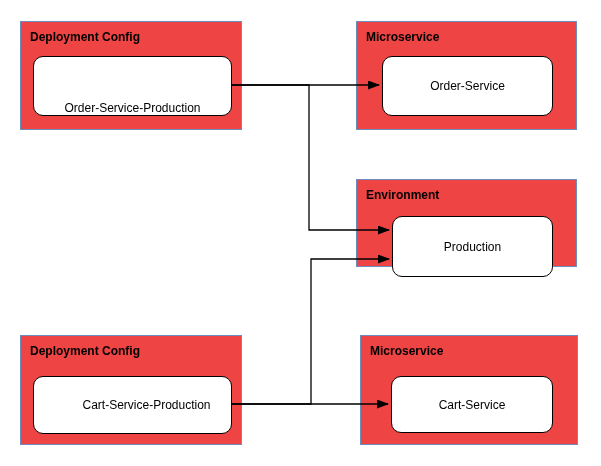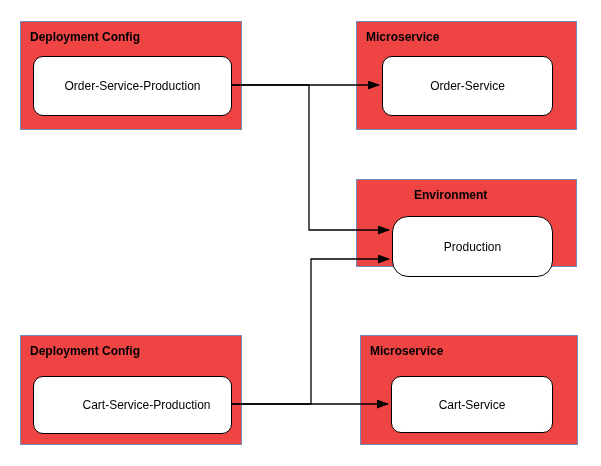--- a/index.html
+++ b/index.html
@@ -58,7 +58,7 @@
   .c-dc-bot  { left: 20px;  top: 335px; width: 222px; height: 110px; }
   .c-ms-bot  { left: 360px; top: 335px; width: 218px; height: 110px; }
   
-  .n-osp  { left: 12px; top: 34px; width: 199px; height: 60px; }
+  .n-osp  { left: 12px; top: 34px; width: 199px; height: 60px; align-items: flex-end; }
   .n-os   { left: 25px; top: 34px; width: 171px; height: 60px; justify-content: center; }
   .n-prod { left: 35px; top: 36px; width: 161px; height: 61px; border-radius: 16px; }
   .n-csp  { left: 12px; top: 40px; width: 199px; height: 58px; padding-left: 28px; }

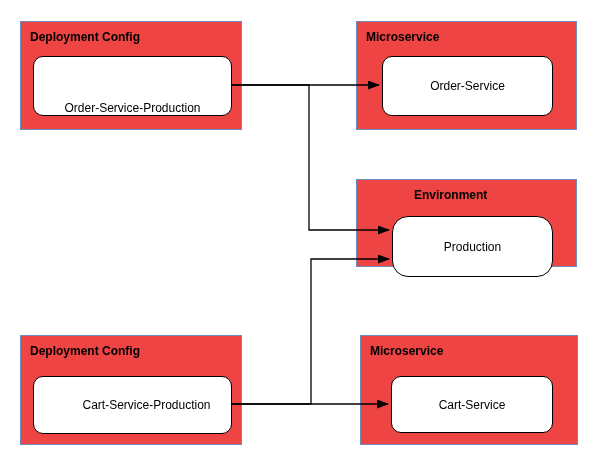--- a/index.html
+++ b/index.html
@@ -54,7 +54,7 @@
   
   .c-dc-top  { left: 20px;  top: 21px;  width: 222px; height: 109px; }
   .c-ms-top  { left: 356px; top: 21px;  width: 221px; height: 109px; }
-  .c-env     { left: 356px; top: 179px; width: 221px; height: 88px; padding-left: 48px; }
+  .c-env     { left: 356px; top: 179px; width: 221px; height: 88px; }
   .c-dc-bot  { left: 20px;  top: 335px; width: 222px; height: 110px; }
   .c-ms-bot  { left: 360px; top: 335px; width: 218px; height: 110px; }
   

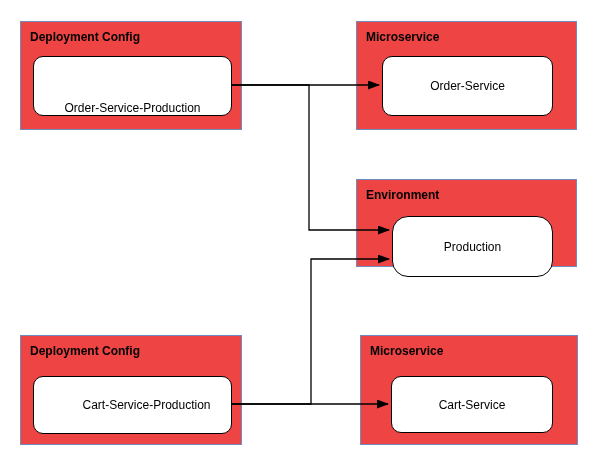--- a/index.html
+++ b/index.html
@@ -60,7 +60,7 @@
   
   .n-osp  { left: 12px; top: 34px; width: 199px; height: 60px; align-items: flex-end; }
   .n-os   { left: 25px; top: 34px; width: 171px; height: 60px; justify-content: center; }
-  .n-prod { left: 35px; top: 36px; width: 161px; height: 61px; border-radius: 16px; }
+  .n-prod { left: 35px; top: 36px; width: 161px; height: 61px; }
   .n-csp  { left: 12px; top: 40px; width: 199px; height: 58px; padding-left: 28px; }
   .n-cs   { left: 30px; top: 40px; width: 162px; height: 57px; }
   .edge { stroke: #000000; stroke-width: 1.3; fill: none; }

